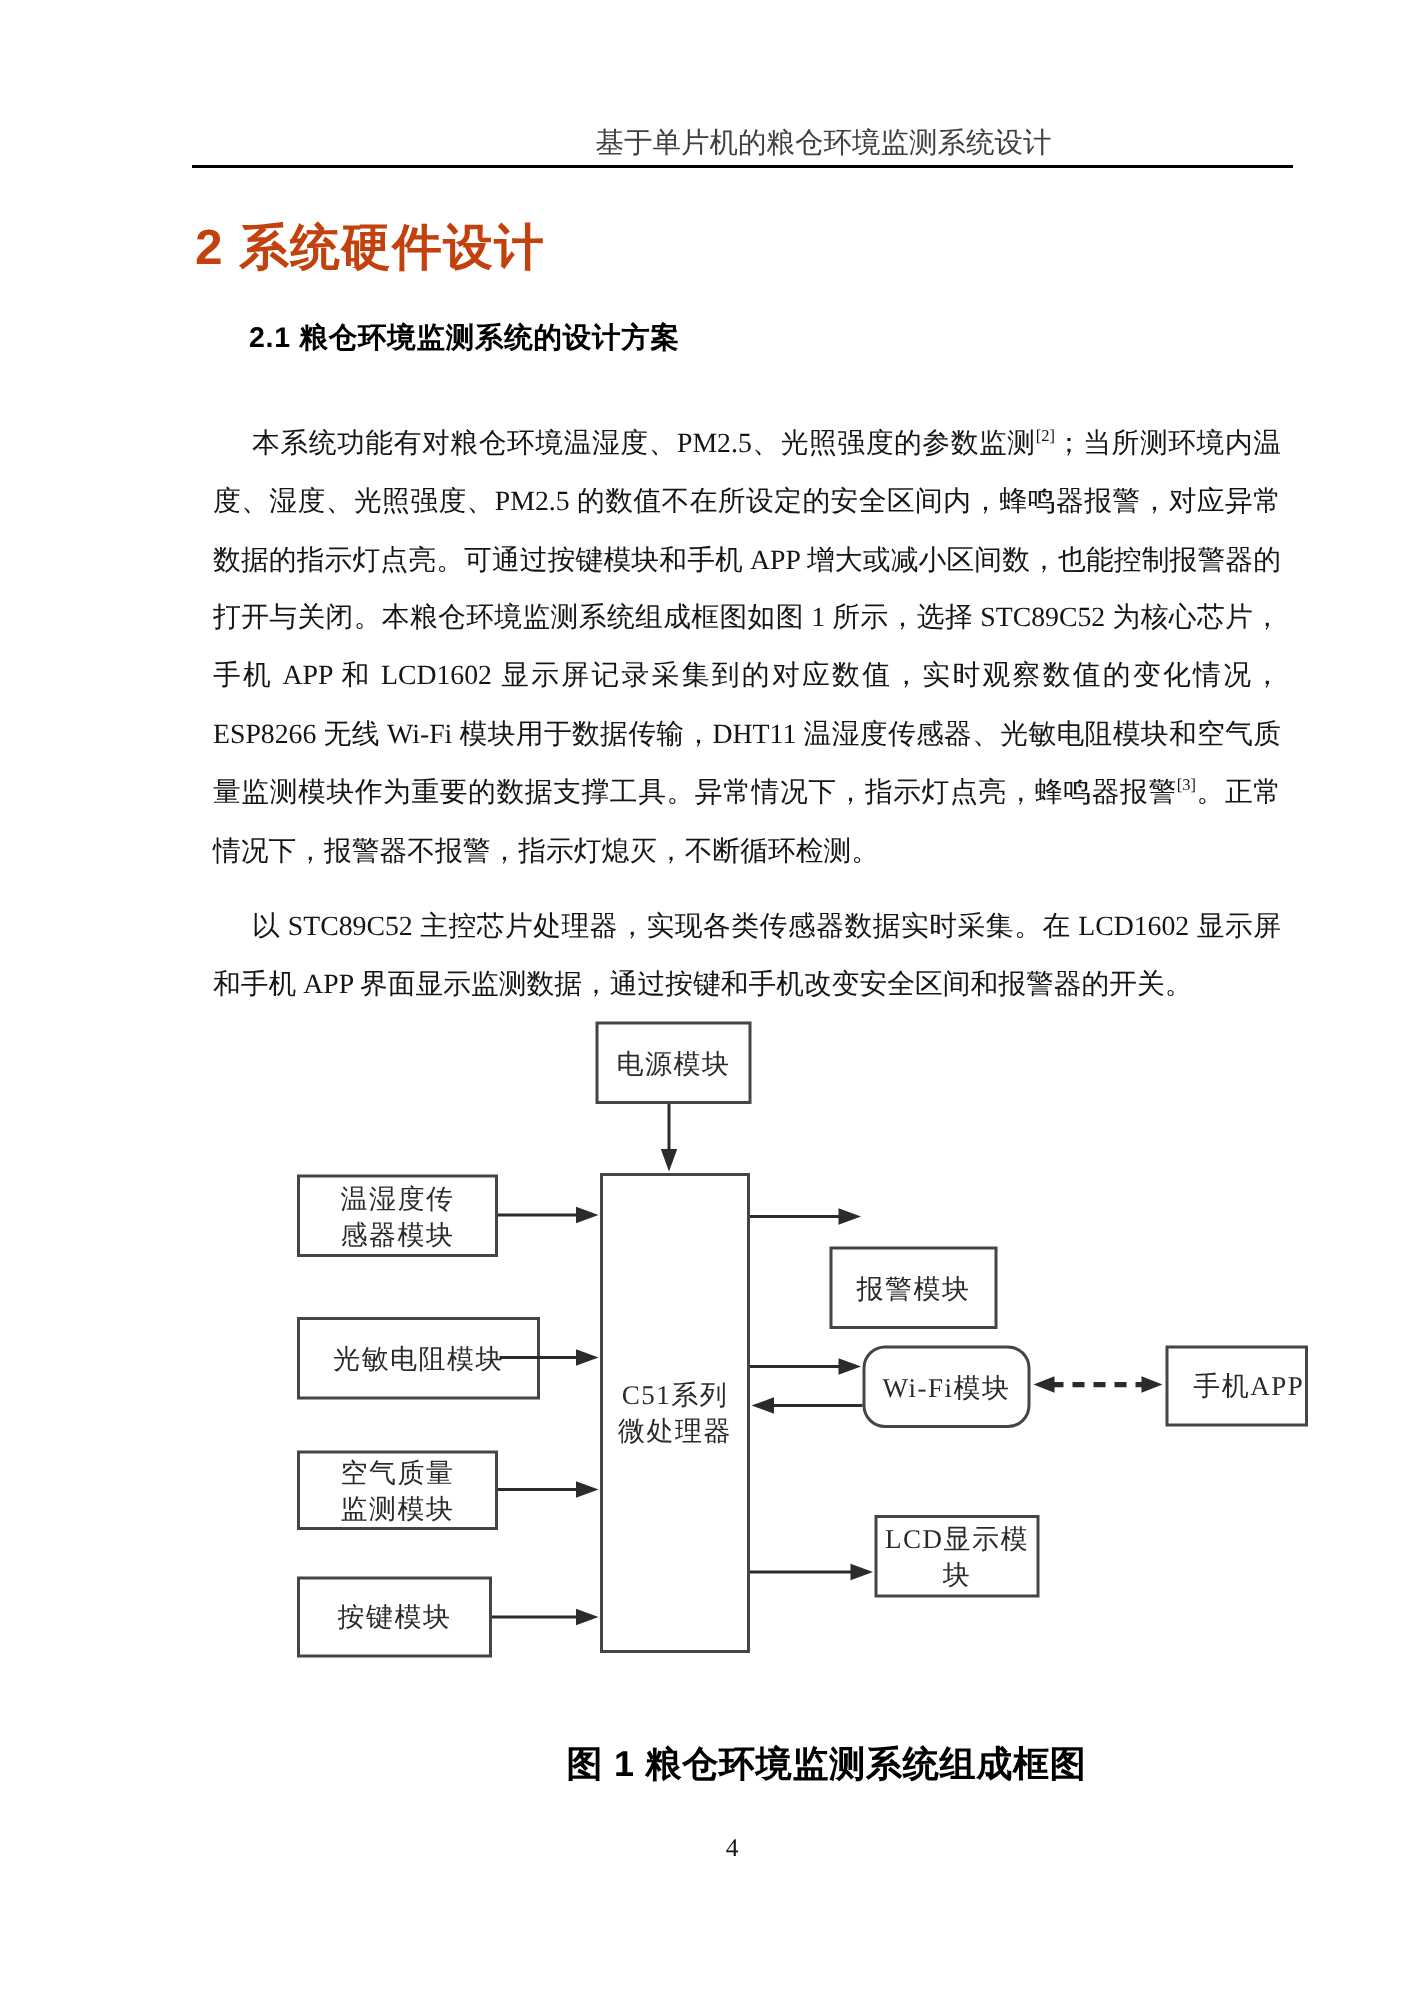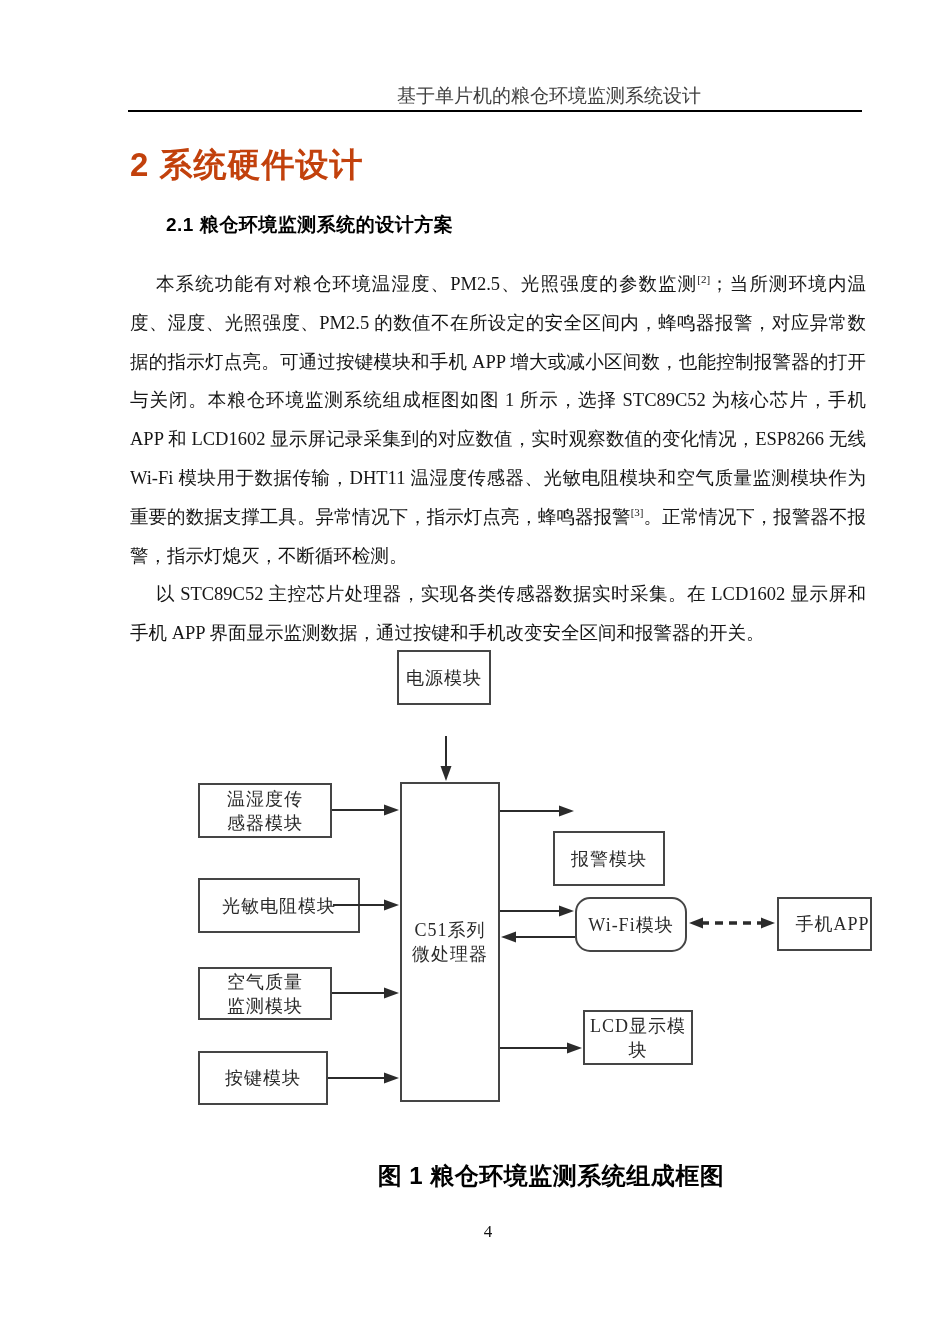--- a/index.html
+++ b/index.html
@@ -37,7 +37,7 @@
     position:absolute;left:130px;top:265px;width:736px;
     font-size:18.5px;line-height:38.8px;text-align:justify;color:#151515;
   }
-  .body-text p{margin:0;text-indent:26px;}
+  .body-text p{margin:12px;text-indent:26px;}
   .body-text sup{font-size:11px;line-height:0;vertical-align:super;}
   
   .dbox{

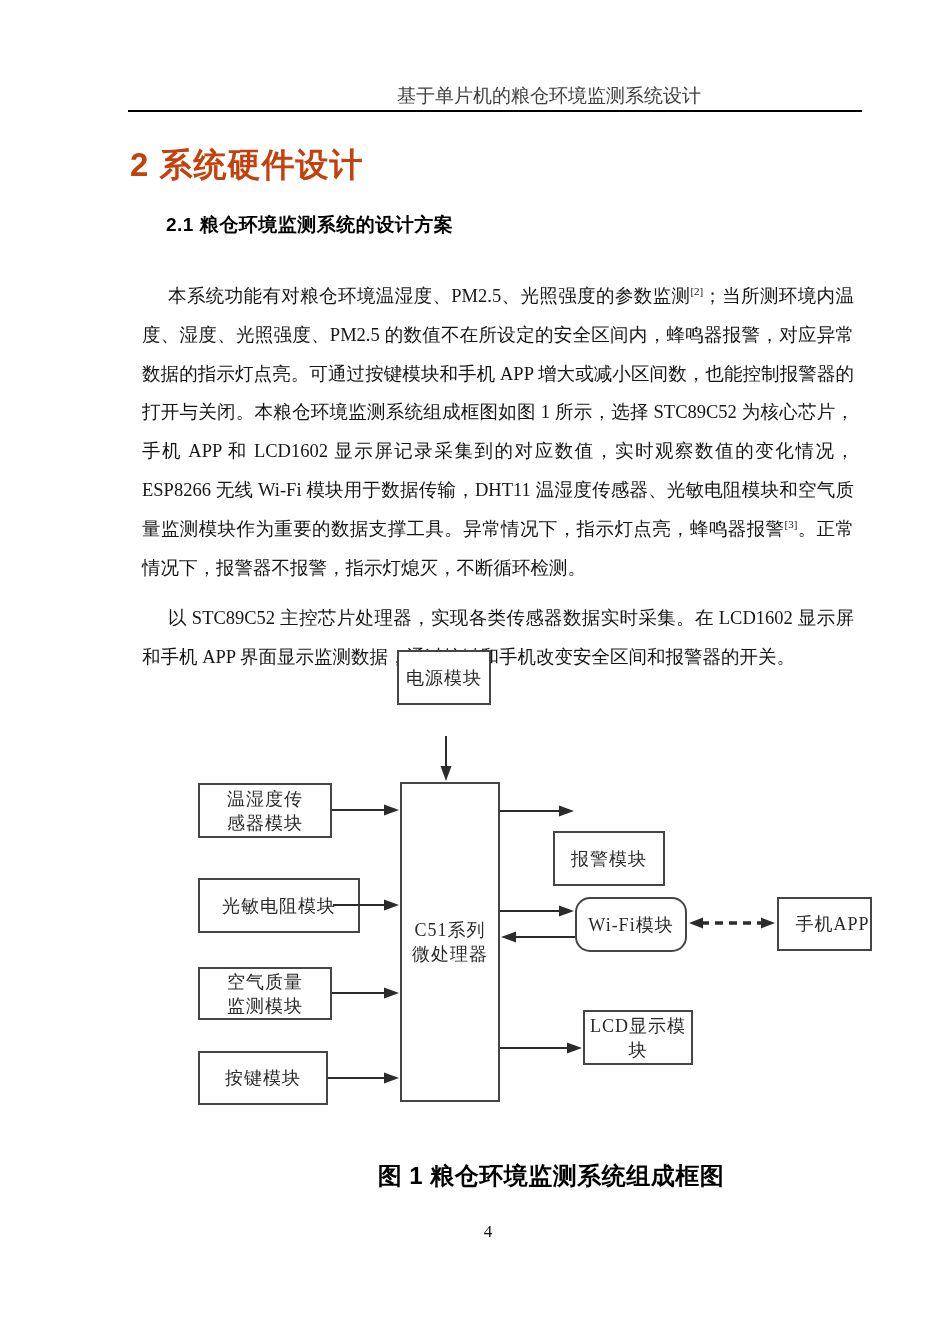--- a/index.html
+++ b/index.html
@@ -50,7 +50,7 @@
     white-space:pre-line;
     background:#fff;
   }
-  .box-power  {left:397px;top:650px;width:94px; height:55px;text-align:center;}
+  .box-power  {left:397px;top:681px;width:104px; height:55px;text-align:center;}
   .box-temphum{left:198px;top:783px;width:134px;height:55px;}
   .box-photo  {left:198px;top:878px;width:162px;height:55px;}
   .box-airq   {left:198px;top:967px;width:134px;height:53px;}

